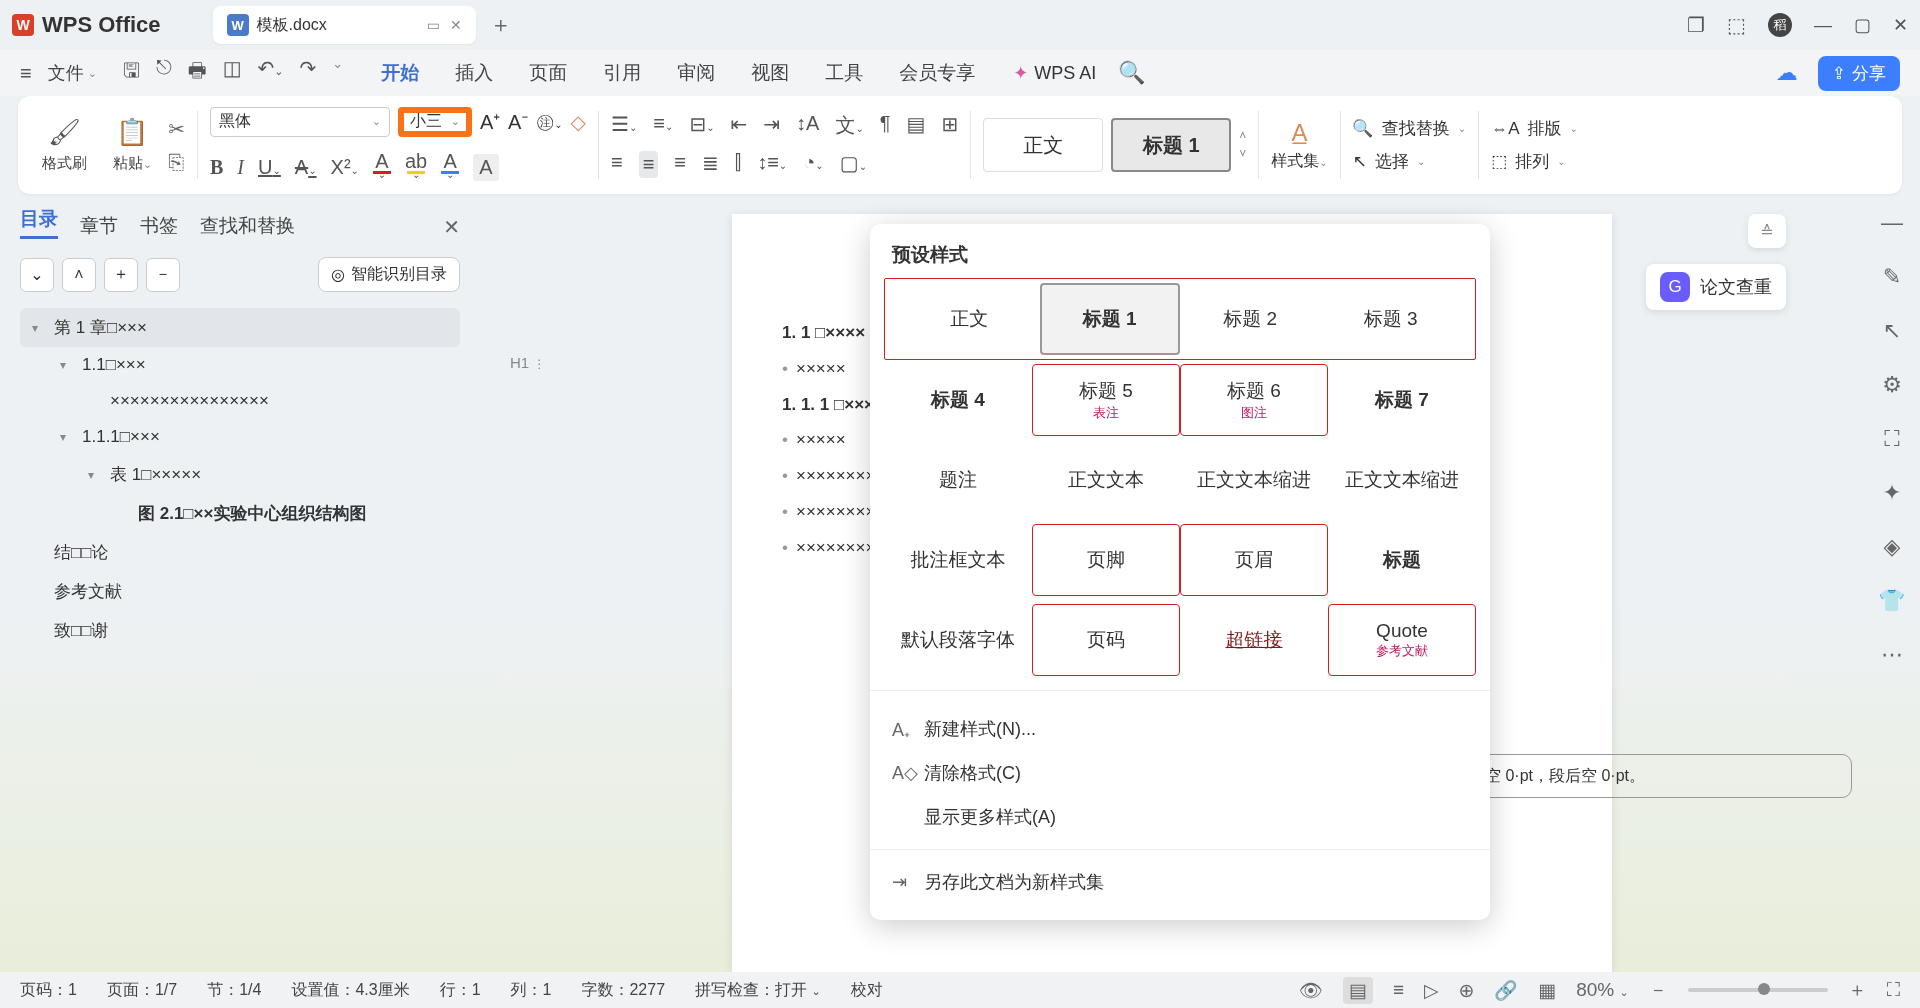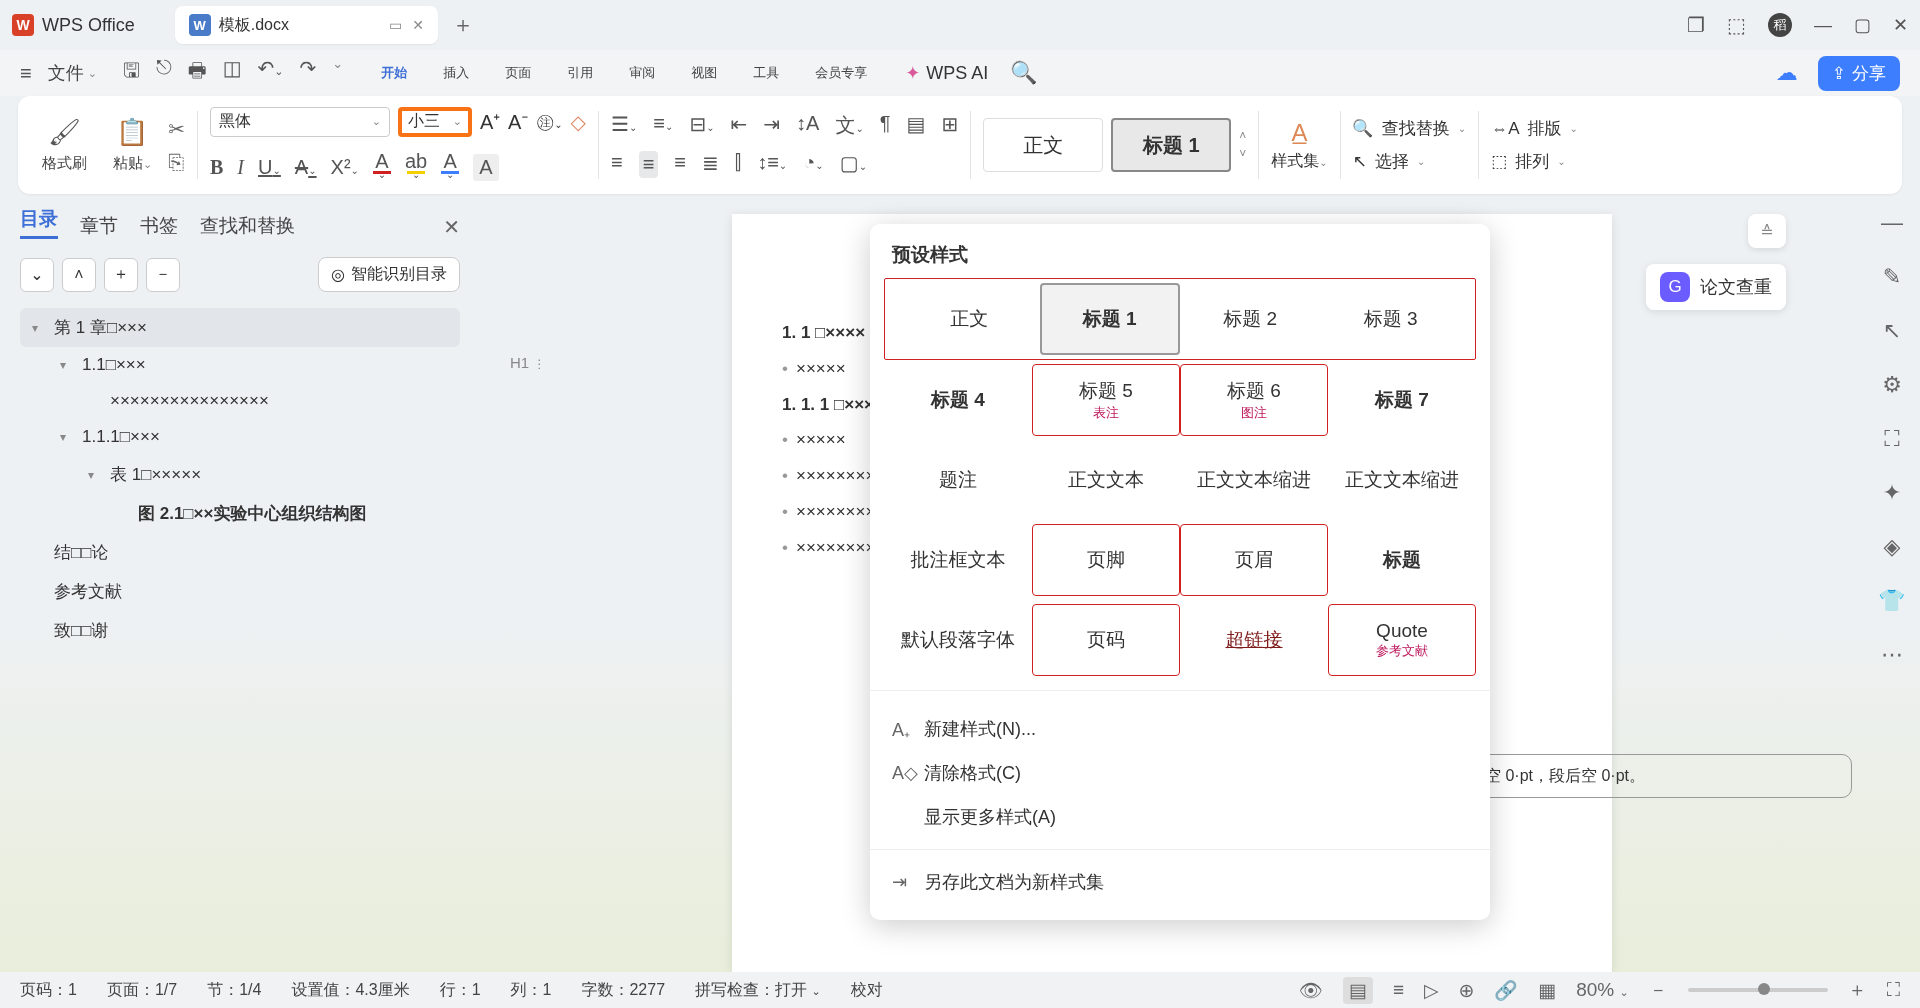--- a/index.html
+++ b/index.html
@@ -8,7 +8,7 @@
 
 .titlebar { height: 50px; display: flex; align-items: center; padding: 0 12px; }
 .app-logo { width: 22px; height: 22px; background: #d84028; border-radius: 4px; display: flex; align-items: center; justify-content: center; color: #fff; font-weight: bold; font-size: 14px; margin-right: 8px; }
-.app-name { font-weight: 400; margin-right: 40px; font-size: 18px; }
+.app-name { font-weight: 700; margin-right: 52px; font-size: 22px; }
 .doc-tab { display: flex; align-items: center; background: #fff; border-radius: 8px; padding: 6px 14px; height: 38px; box-shadow: 0 1px 2px rgba(0,0,0,0.05); }
 .doc-icon { width: 22px; height: 22px; background: #4a7bc8; border-radius: 4px; color: #fff; display: flex; align-items: center; justify-content: center; font-size: 13px; font-weight: bold; margin-right: 8px; }
 .doc-name { font-size: 16px; margin-right: 100px; }

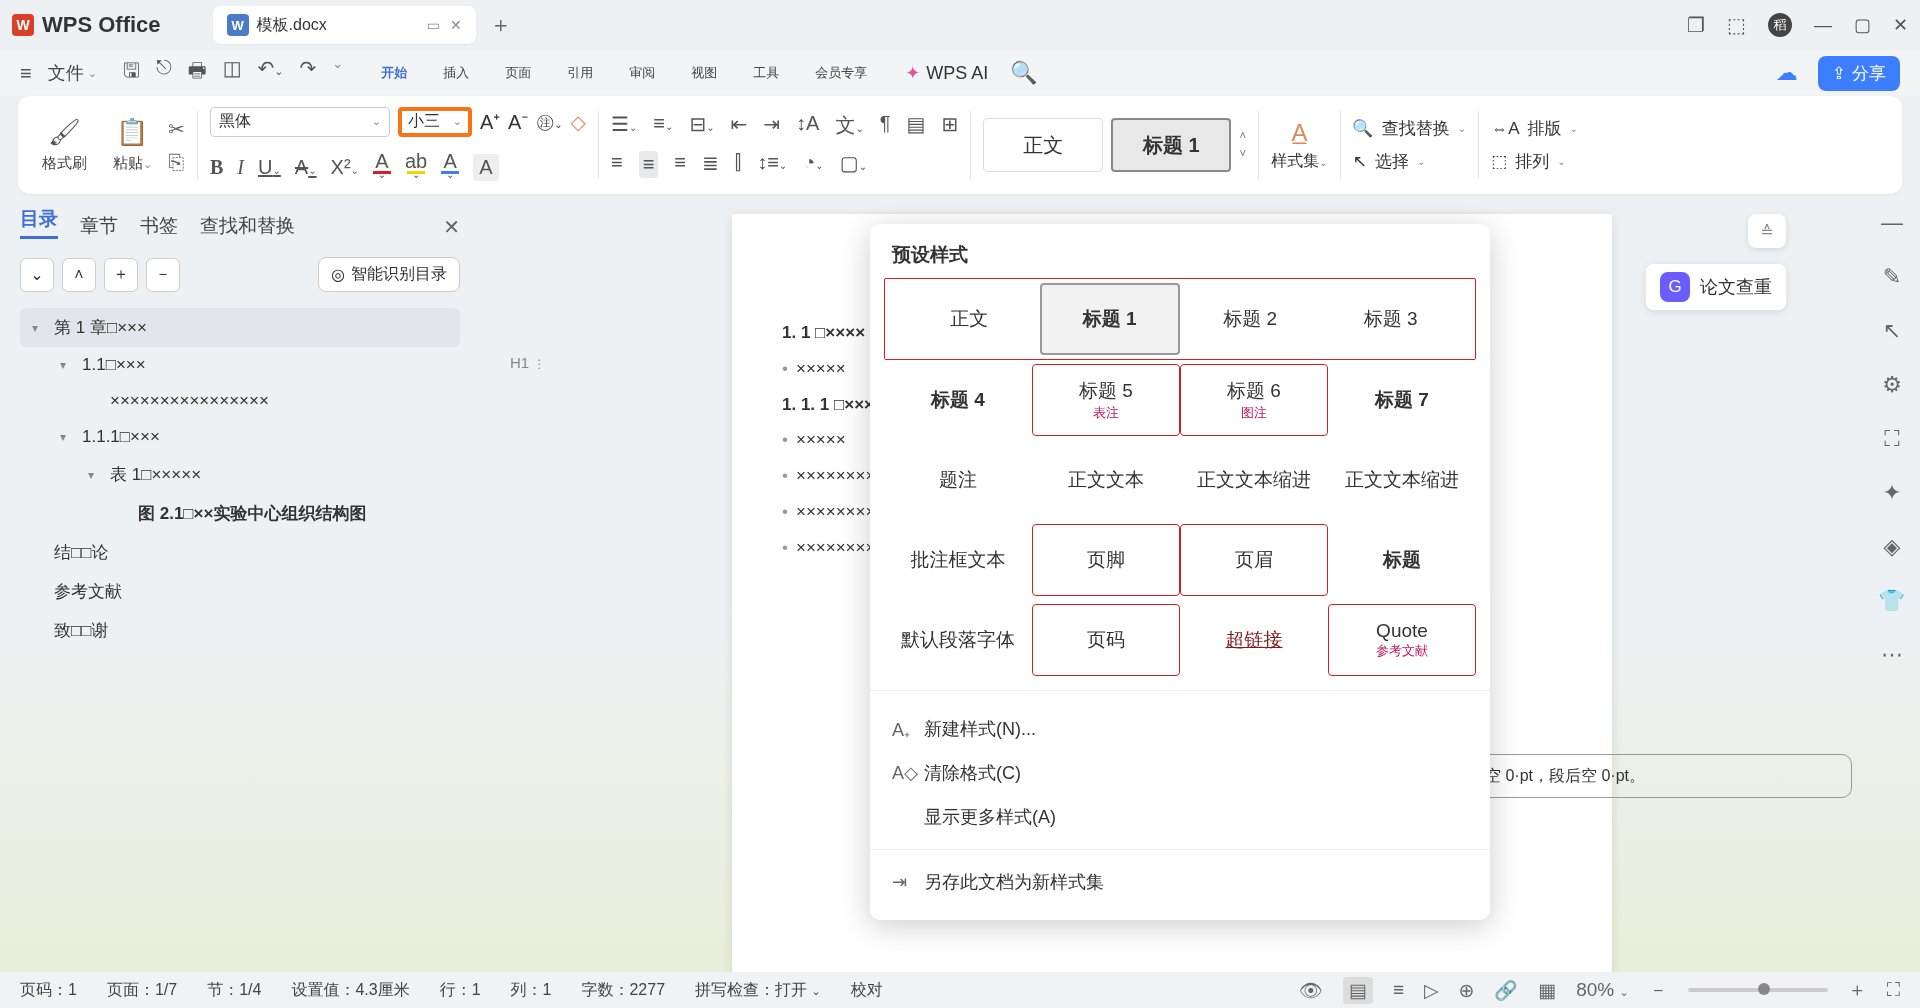--- a/index.html
+++ b/index.html
@@ -23,7 +23,7 @@
 .menu-btn { display: flex; align-items: center; gap: 4px; padding: 4px 8px; color: #444; font-size: 18px; }
 .menu-btn .chev { font-size: 11px; color: #888; }
 .mb-icons { display: flex; gap: 16px; color: #555; font-size: 20px; margin: 0 10px; }
-.menu-tabs { display: flex; gap: 36px; margin-left: 20px; font-size: 13px; }
+.menu-tabs { display: flex; gap: 36px; margin-left: 20px; font-size: 19px; }
 .menu-tab { color: #444; }
 .menu-tab.active { color: #3d6fd6; font-weight: 600; }
 .wps-ai { margin-left: 30px; display: flex; align-items: center; gap: 6px; font-size: 18px; }

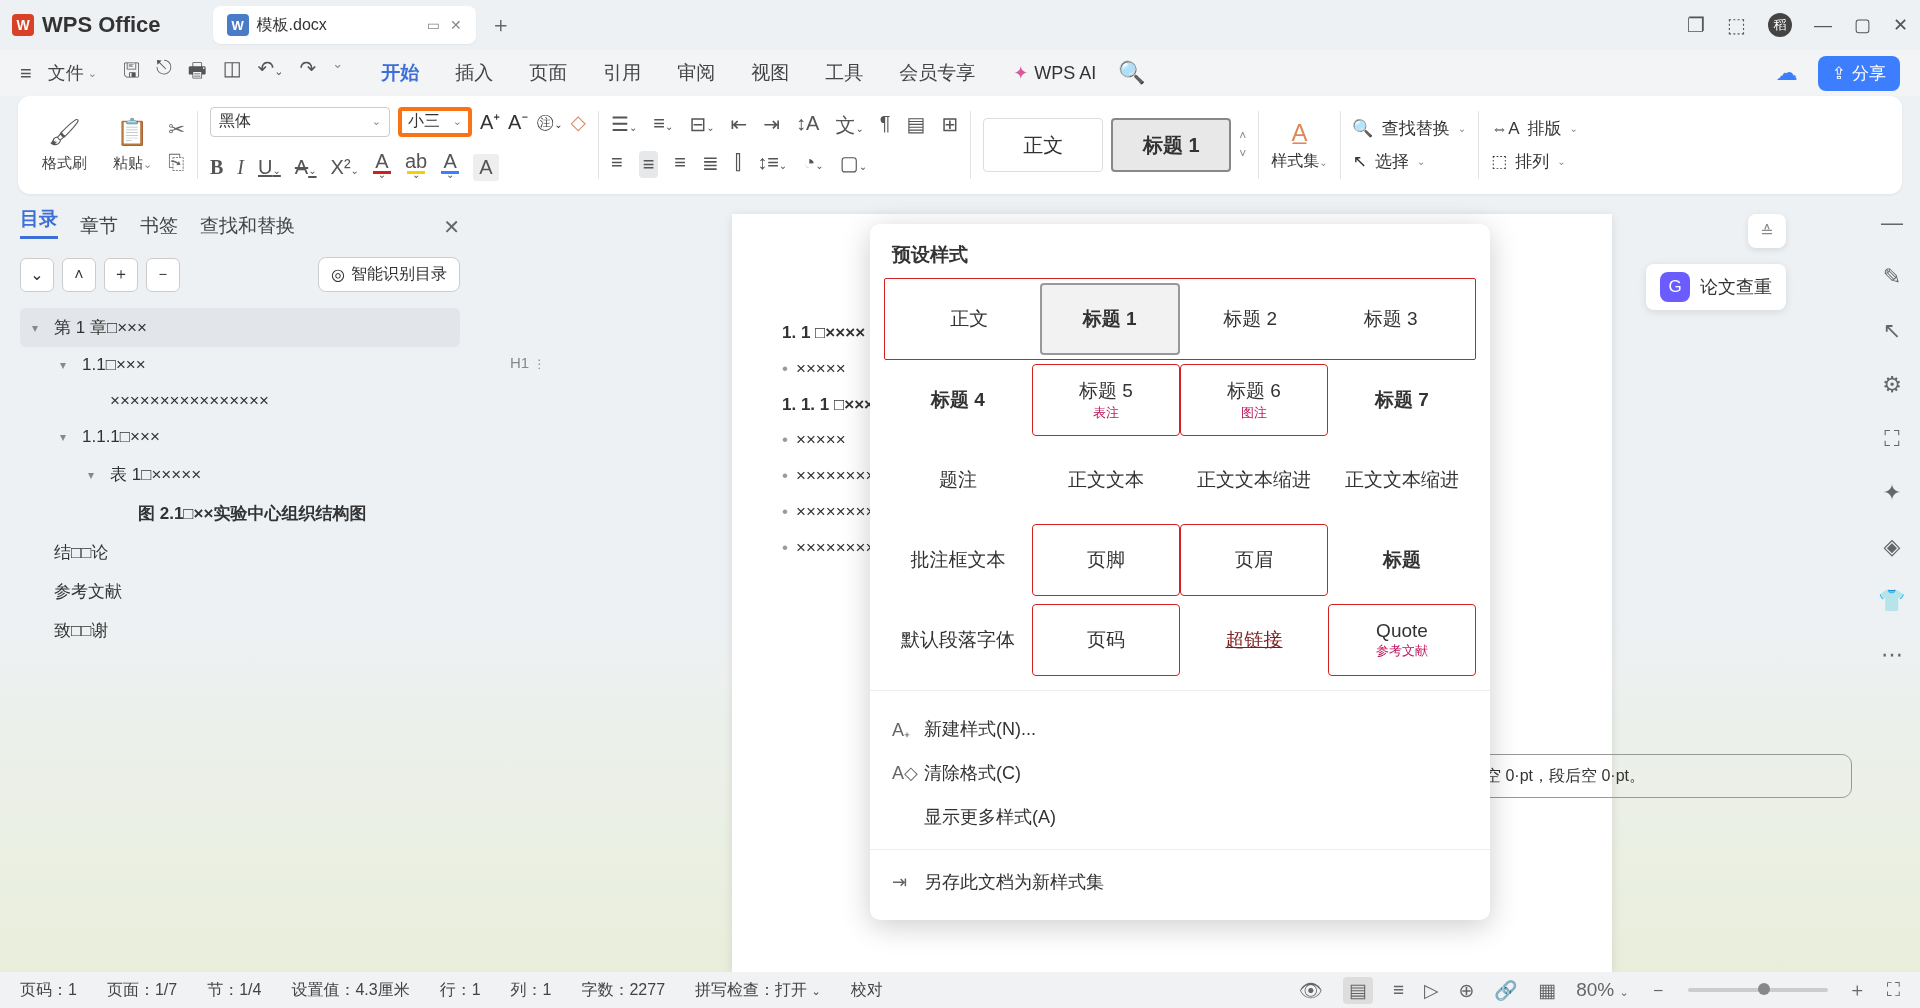--- a/index.html
+++ b/index.html
@@ -38,7 +38,7 @@
 .rib-divider { width: 1px; height: 68px; background: #e3e3e3; margin: 0 6px; }
 .font-row { display: flex; gap: 8px; align-items: center; }
 .font-select { width: 180px; height: 30px; border: 1px solid #ccc; border-radius: 4px; display: flex; align-items: center; justify-content: space-between; padding: 0 8px; font-size: 16px; background: #fff; }
-.size-select { width: 74px; height: 30px; border: 4px solid #f97316; border-radius: 4px; display: flex; align-items: center; justify-content: space-between; padding: 0 6px; font-size: 16px; background: #fff; }
+.size-select { width: 74px; height: 30px; border: 6px solid #f97316; border-radius: 4px; display: flex; align-items: center; justify-content: space-between; padding: 0 6px; font-size: 16px; background: #fff; }
 .font-btns { display: flex; gap: 14px; align-items: center; font-size: 20px; color: #555; margin-top: 6px; }
 .font-btns .b { font-weight: bold; font-family: serif; }
 .font-btns .i { font-style: italic; font-family: serif; }

